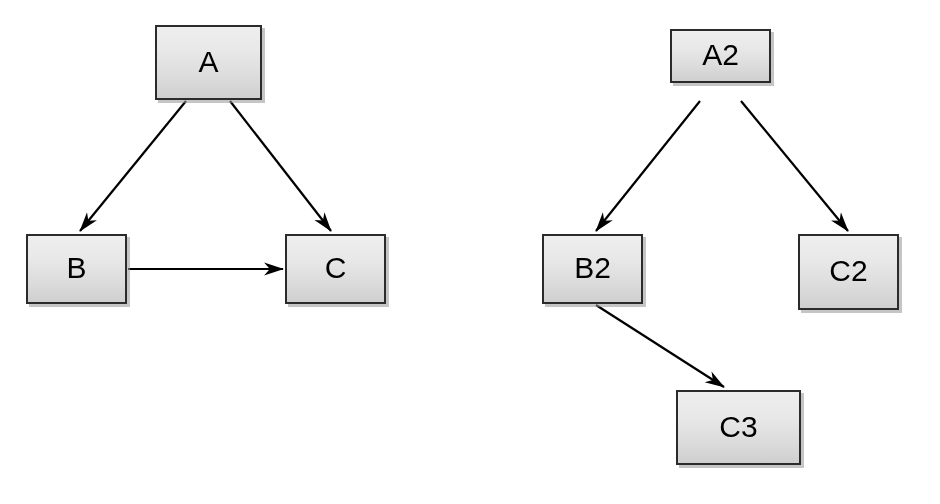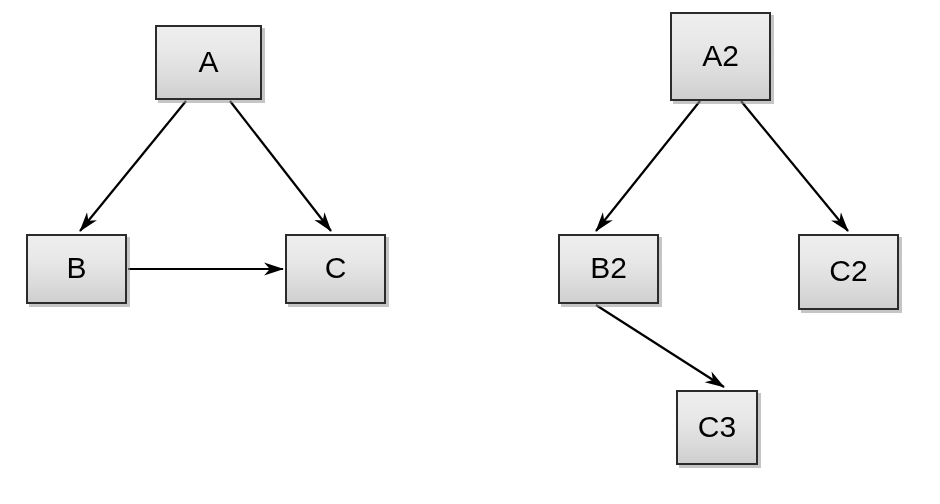--- a/index.html
+++ b/index.html
@@ -83,7 +83,7 @@
     <span class="node-label">C</span>
   </div>
 
-  <div class="node" style="left: 670px; top: 12px; width: 101px; height: 89px; justify-content: center;">
+  <div class="node" style="left: 670px; top: 29px; width: 101px; height: 54px; justify-content: center;">
     <span class="node-label">A2</span>
   </div>
 

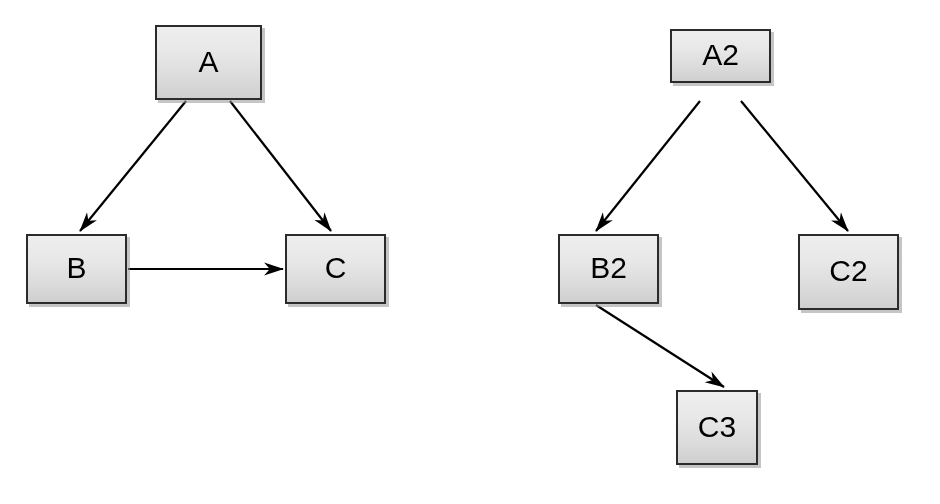--- a/index.html
+++ b/index.html
@@ -87,7 +87,7 @@
     <span class="node-label">A2</span>
   </div>
 
-  <div class="node" style="left: 542px; top: 234px; width: 101px; height: 70px; margin-left: 16px;">
+  <div class="node" style="left: 542px; top: 234px; width: 101px; height: 70px;">
     <span class="node-label">B2</span>
   </div>
 

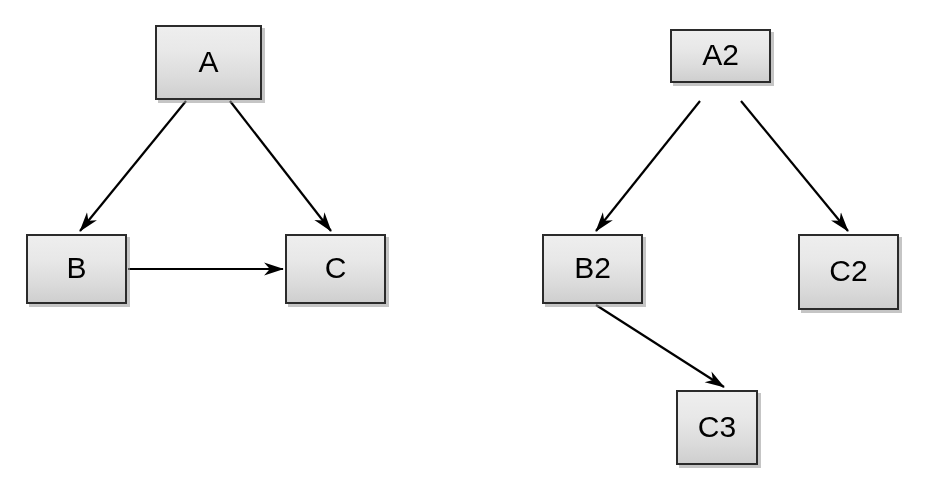--- a/index.html
+++ b/index.html
@@ -95,7 +95,7 @@
     <span class="node-label">C2</span>
   </div>
 
-  <div class="node" style="left: 676px; top: 390px; width: 82px; height: 75px;">
+  <div class="node" style="left: 676px; top: 390px; width: 125px; height: 75px;">
     <span class="node-label">C3</span>
   </div>
 

